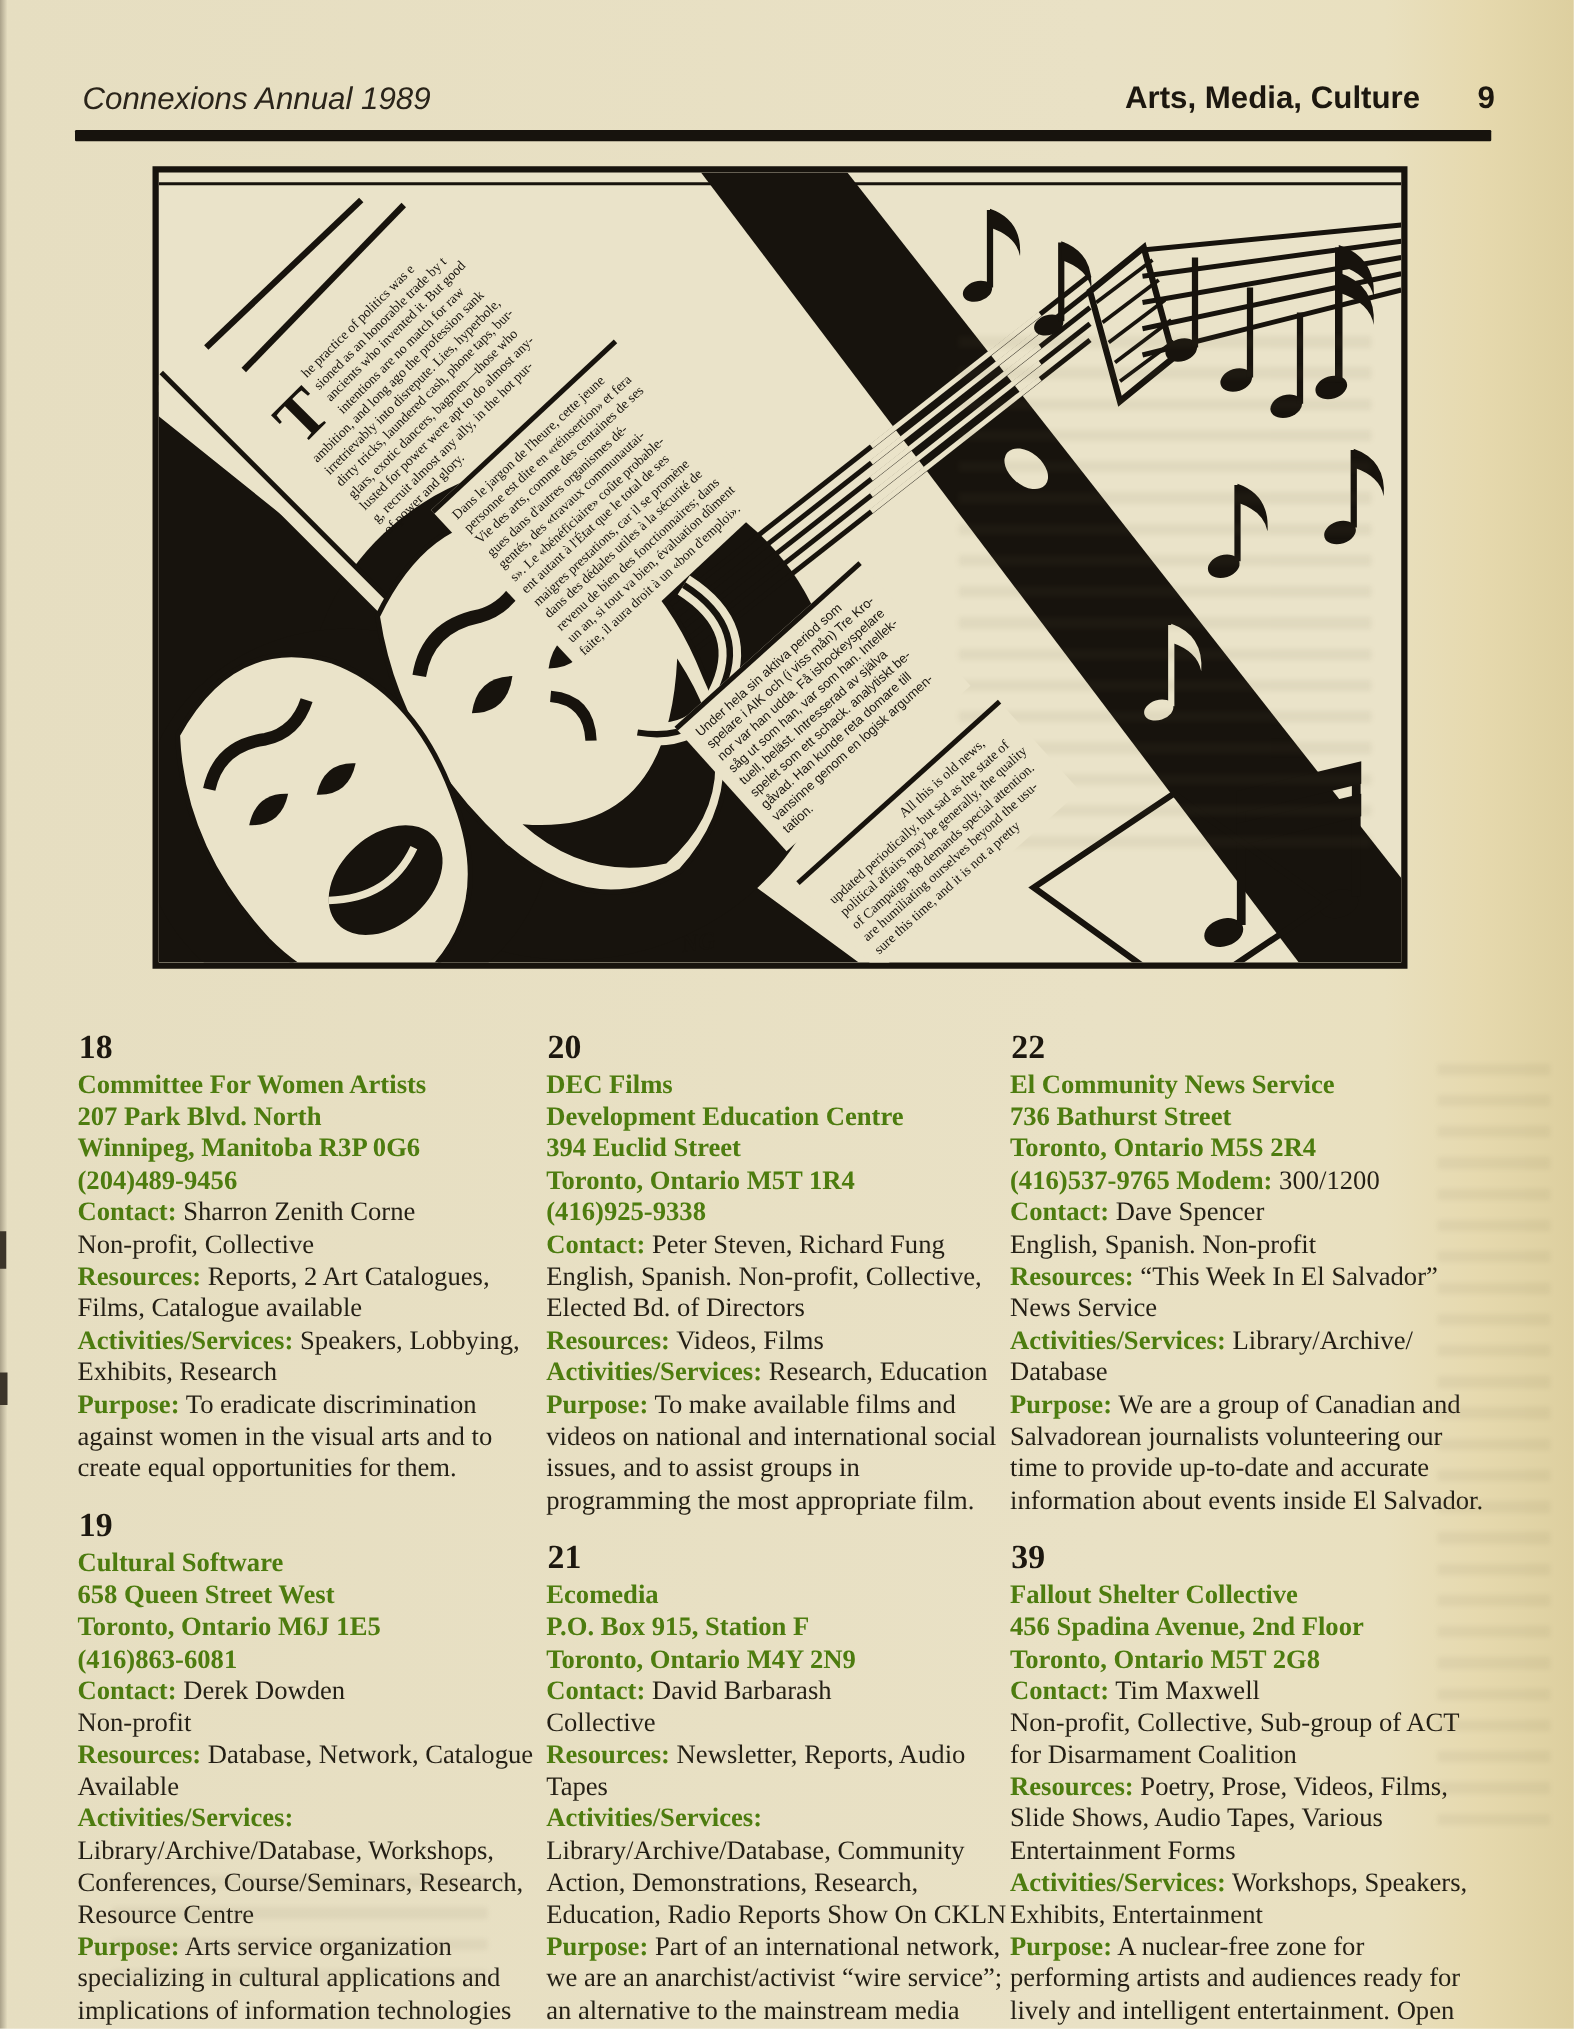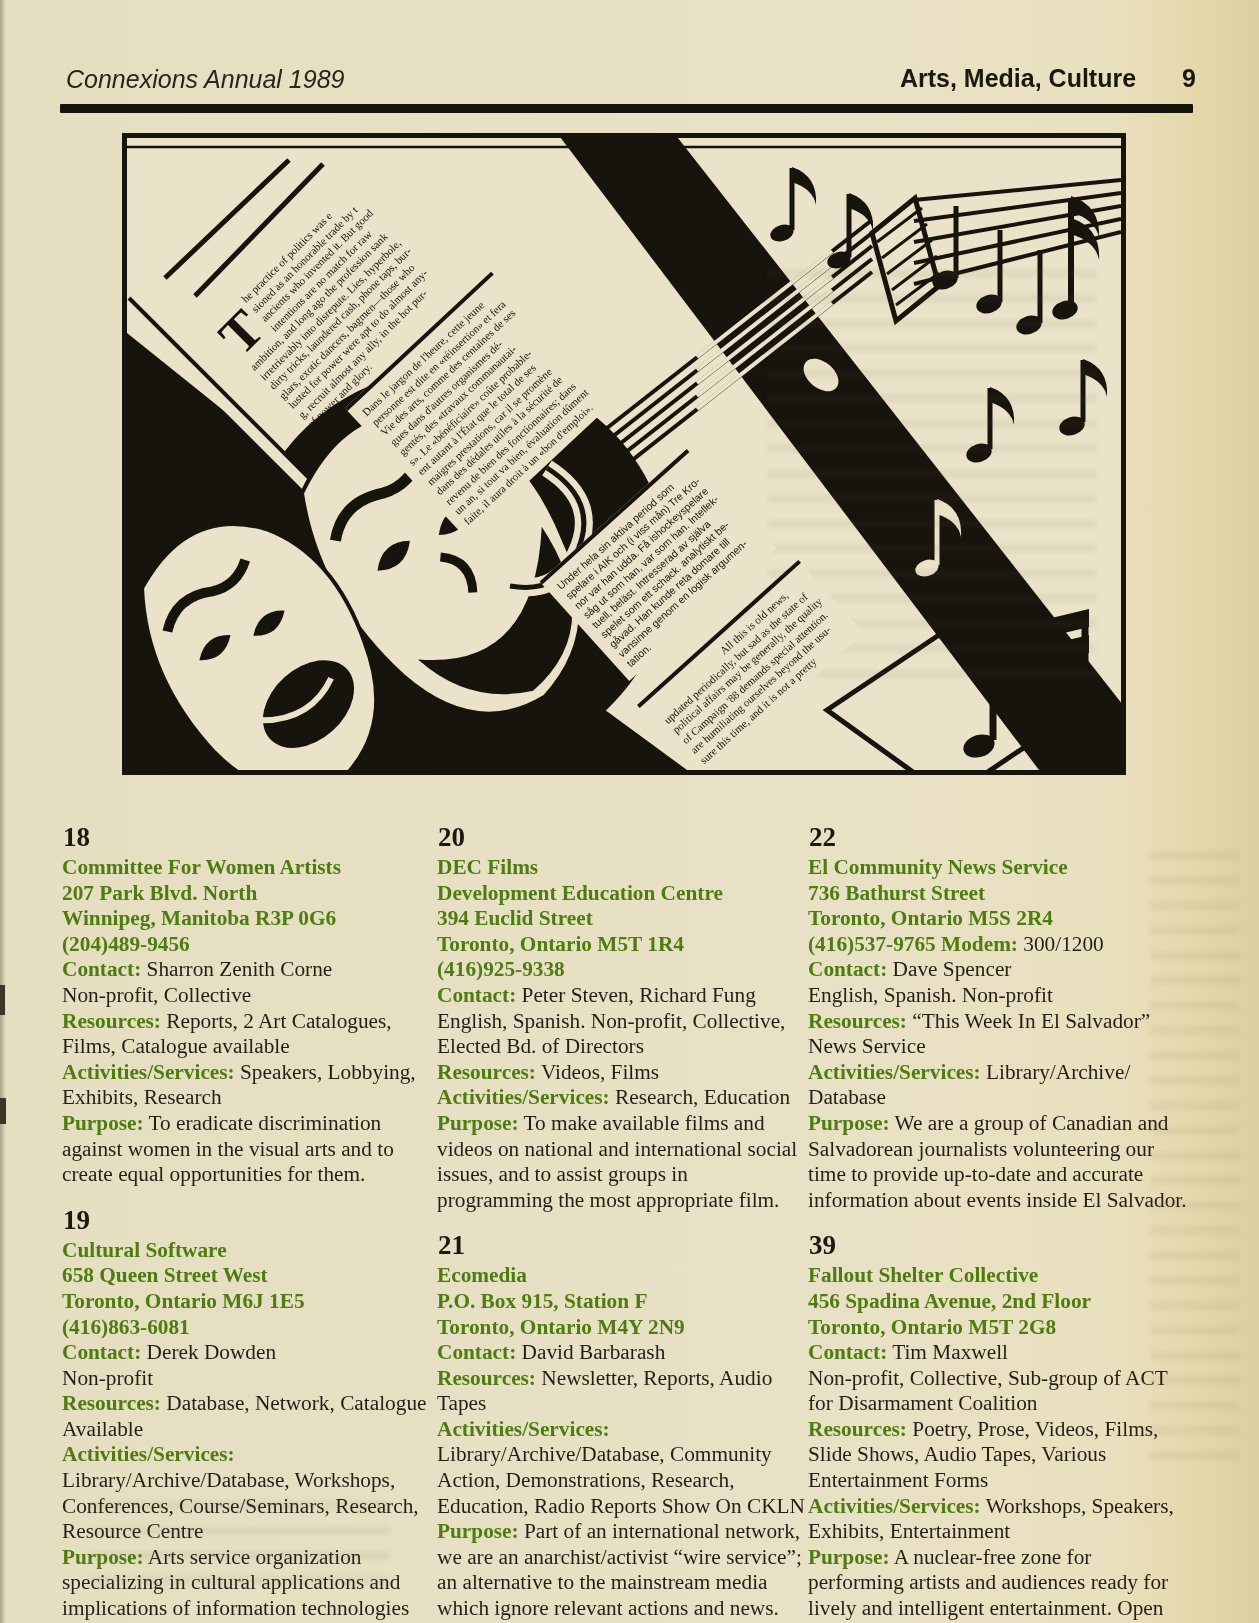--- a/index.html
+++ b/index.html
@@ -280,6 +280,7 @@
         <div class="entry-line"><span class="b">P.O. Box 915, Station F</span></div>
         <div class="entry-line"><span class="b">Toronto, Ontario M4Y 2N9</span></div>
         <div class="entry-line"><span class="b">Contact:</span><span class="r"> David Barbarash</span></div>
+        <div class="entry-line"><span class="r">Collective</span></div>
         <div class="entry-line"><span class="b">Resources:</span><span class="r"> Newsletter, Reports, Audio Tapes</span></div>
         <div class="entry-line"><span class="b">Activities/Services:</span><span class="r"> Library/Archive/Database, Community Action, Demonstrations, Research, Education, Radio Reports Show On CKLN</span></div>
         <div class="entry-line"><span class="b">Purpose:</span><span class="r"> Part of an international network, we are an anarchist/activist “wire service”; an alternative to the mainstream media which ignore relevant actions and news.</span></div>

